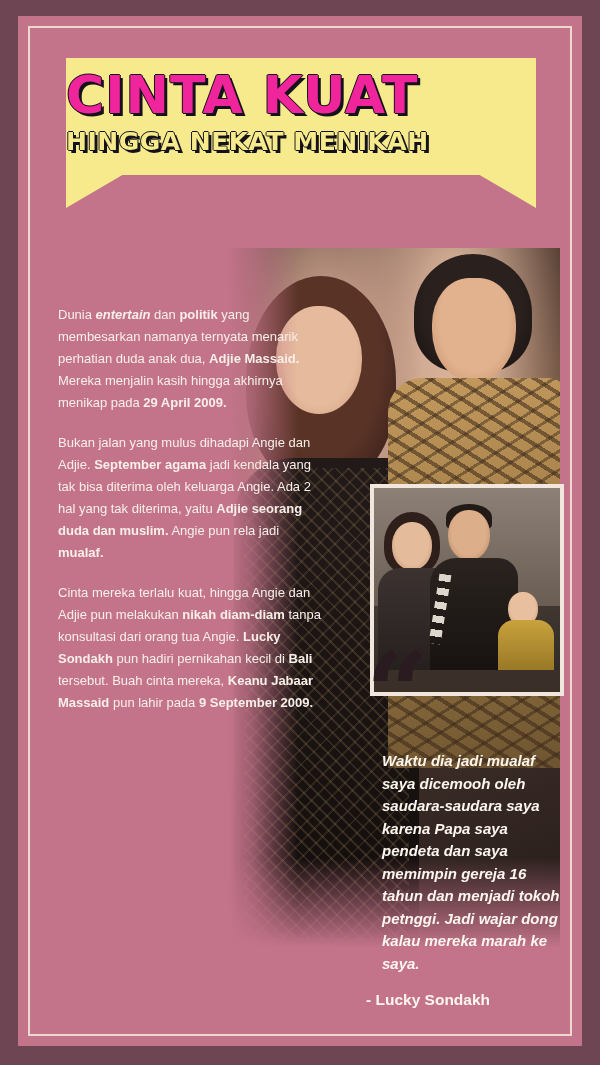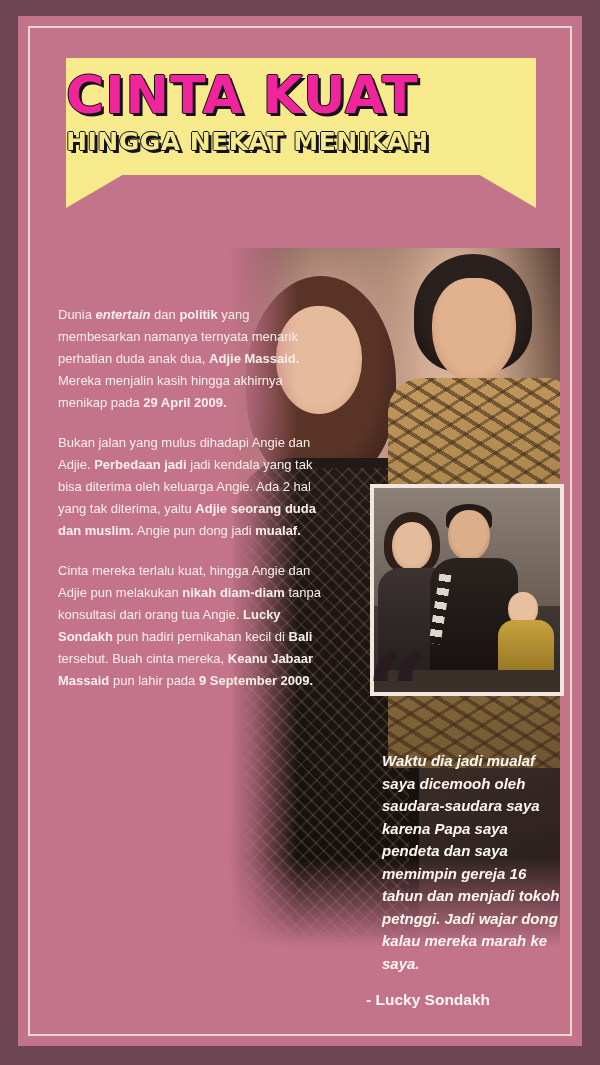--- a/index.html
+++ b/index.html
@@ -333,7 +333,7 @@
 
     <div class="body-text">
       <p><span>Dunia </span><span class="ital">entertain</span><span> dan </span><span class="bold">politik</span><span> yang membesarkan namanya ternyata menarik perhatian duda anak dua, </span><span class="bold">Adjie Massaid.</span><span> Mereka menjalin kasih hingga akhirnya menikap pada </span><span class="bold">29 April 2009.</span></p>
-      <p><span>Bukan jalan yang mulus dihadapi Angie dan Adjie. </span><span class="bold">Perbedaan jadi</span><span> jadi kendala yang tak bisa diterima oleh keluarga Angie. Ada 2 hal yang tak diterima, yaitu </span><span class="bold">Adjie seorang duda dan muslim.</span><span> Angie pun dong jadi </span><span class="bold">mualaf.</span></p>
+      <p><span>Bukan jalan yang mulus dihadapi Angie dan Adjie. </span><span class="bold">September agama</span><span> jadi kendala yang tak bisa diterima oleh keluarga Angie. Ada 2 hal yang tak diterima, yaitu </span><span class="bold">Adjie seorang duda dan muslim.</span><span> Angie pun dong jadi </span><span class="bold">mualaf.</span></p>
       <p><span>Cinta mereka terlalu kuat, hingga Angie dan Adjie pun melakukan </span><span class="bold">nikah diam-diam</span><span> tanpa konsultasi dari orang tua Angie. </span><span class="bold">Lucky Sondakh</span><span> pun hadiri pernikahan kecil di </span><span class="bold">Bali</span><span> tersebut. Buah cinta mereka, </span><span class="bold">Keanu Jabaar Massaid</span><span> pun lahir pada </span><span class="bold">9 September 2009.</span></p>
     </div>
 

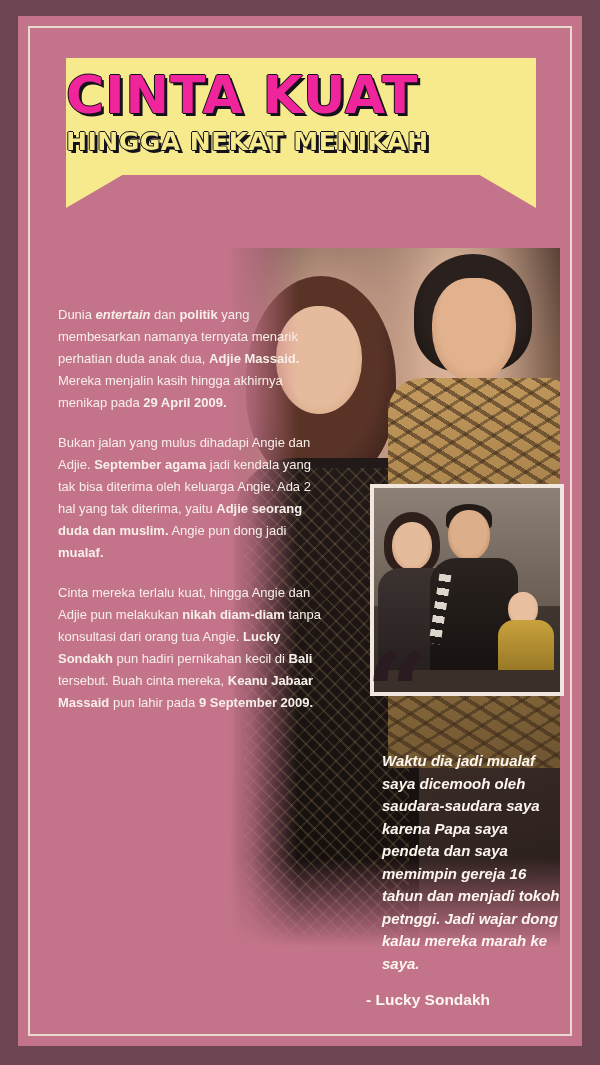--- a/index.html
+++ b/index.html
@@ -333,7 +333,7 @@
 
     <div class="body-text">
       <p><span>Dunia </span><span class="ital">entertain</span><span> dan </span><span class="bold">politik</span><span> yang membesarkan namanya ternyata menarik perhatian duda anak dua, </span><span class="bold">Adjie Massaid.</span><span> Mereka menjalin kasih hingga akhirnya menikap pada </span><span class="bold">29 April 2009.</span></p>
-      <p><span>Bukan jalan yang mulus dihadapi Angie dan Adjie. </span><span class="bold">September agama</span><span> jadi kendala yang tak bisa diterima oleh keluarga Angie. Ada 2 hal yang tak diterima, yaitu </span><span class="bold">Adjie seorang duda dan muslim.</span><span> Angie pun dong jadi </span><span class="bold">mualaf.</span></p>
+      <p><span>Bukan jalan yang mulus dihadapi Angie dan Adjie. </span><span class="bold">September agama</span><span> jadi kendala yang tak bisa diterima oleh keluarga Angie. Ada 2 hal yang tak diterima, yaitu </span><span class="bold">Adjie seorang duda dan muslim.</span><span> Angie pun rela jadi </span><span class="bold">mualaf.</span></p>
       <p><span>Cinta mereka terlalu kuat, hingga Angie dan Adjie pun melakukan </span><span class="bold">nikah diam-diam</span><span> tanpa konsultasi dari orang tua Angie. </span><span class="bold">Lucky Sondakh</span><span> pun hadiri pernikahan kecil di </span><span class="bold">Bali</span><span> tersebut. Buah cinta mereka, </span><span class="bold">Keanu Jabaar Massaid</span><span> pun lahir pada </span><span class="bold">9 September 2009.</span></p>
     </div>
 

